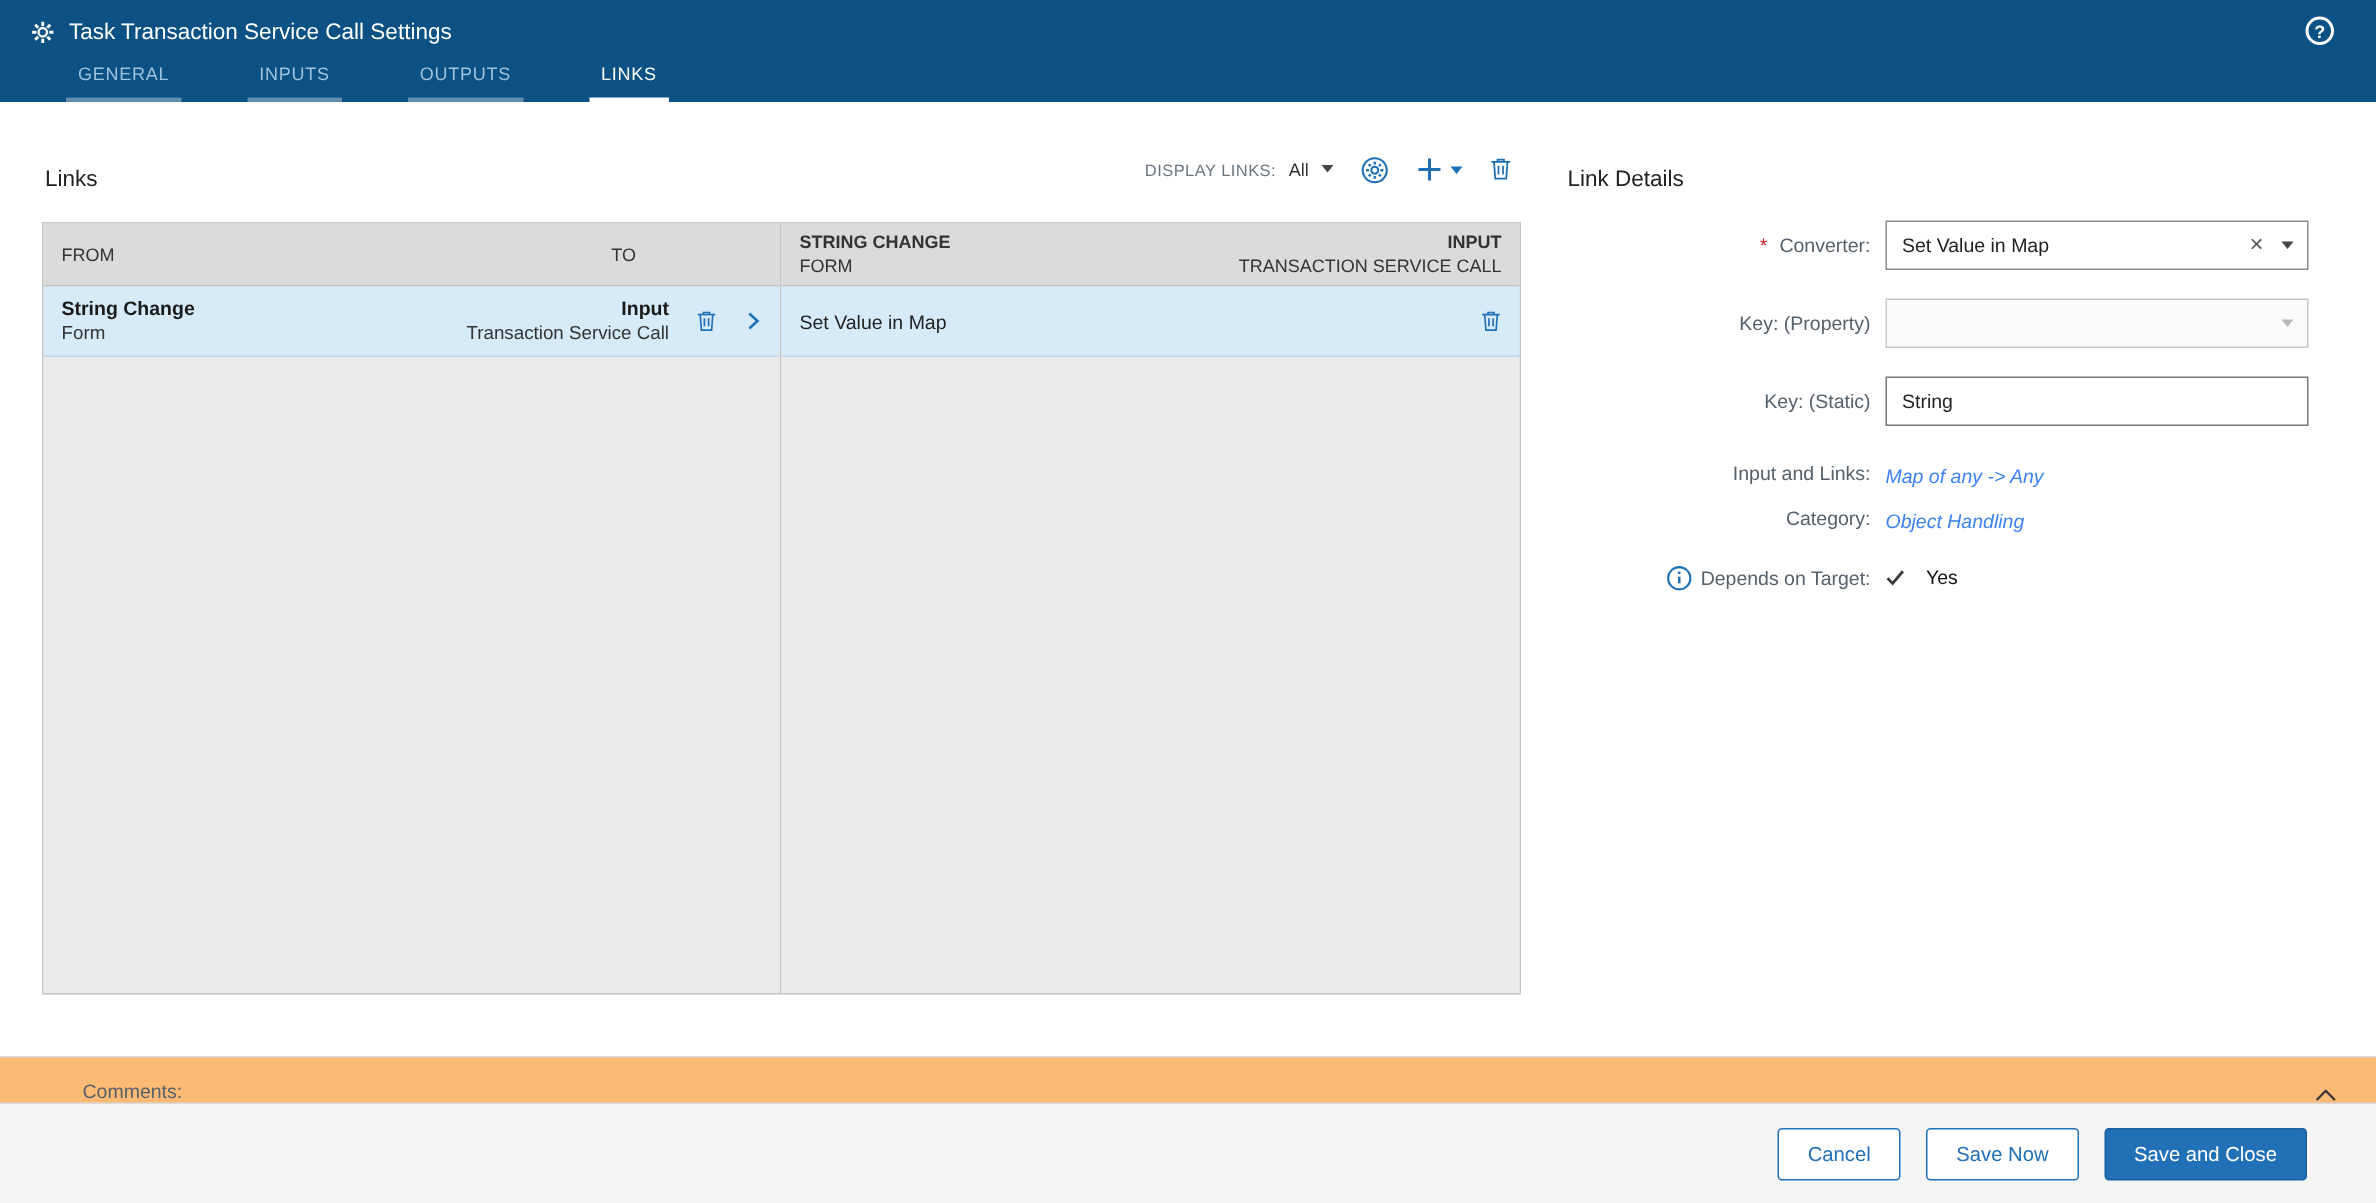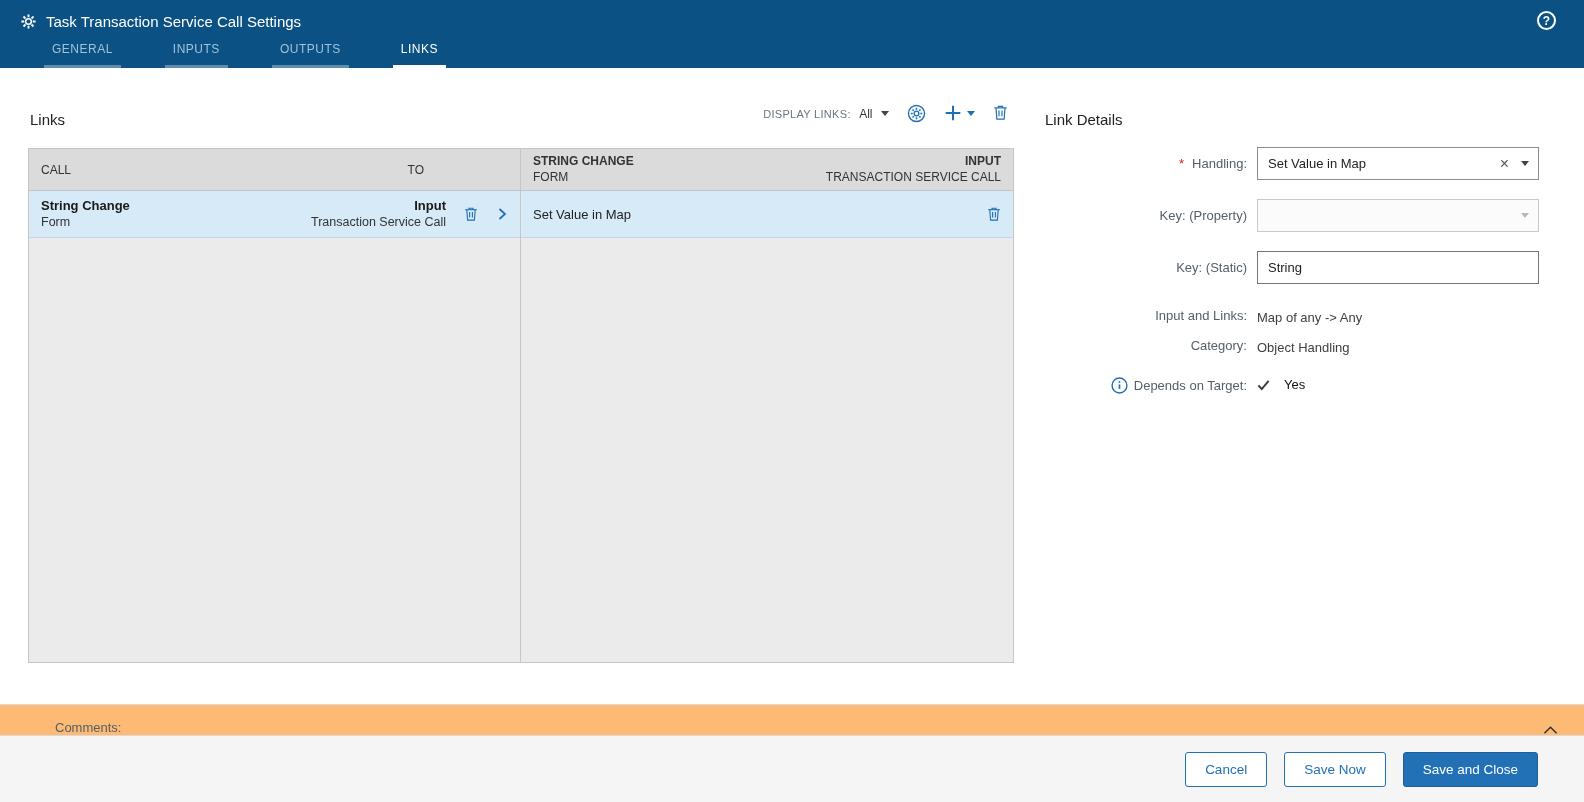--- a/index.html
+++ b/index.html
@@ -148,7 +148,7 @@
 
     <div class="col-left">
       <div class="thead">
-        <span>CALL</span>
+        <span>FROM</span>
         <span class="spacer"></span>
         <span>TO</span>
         <span class="icon-gap"></span>

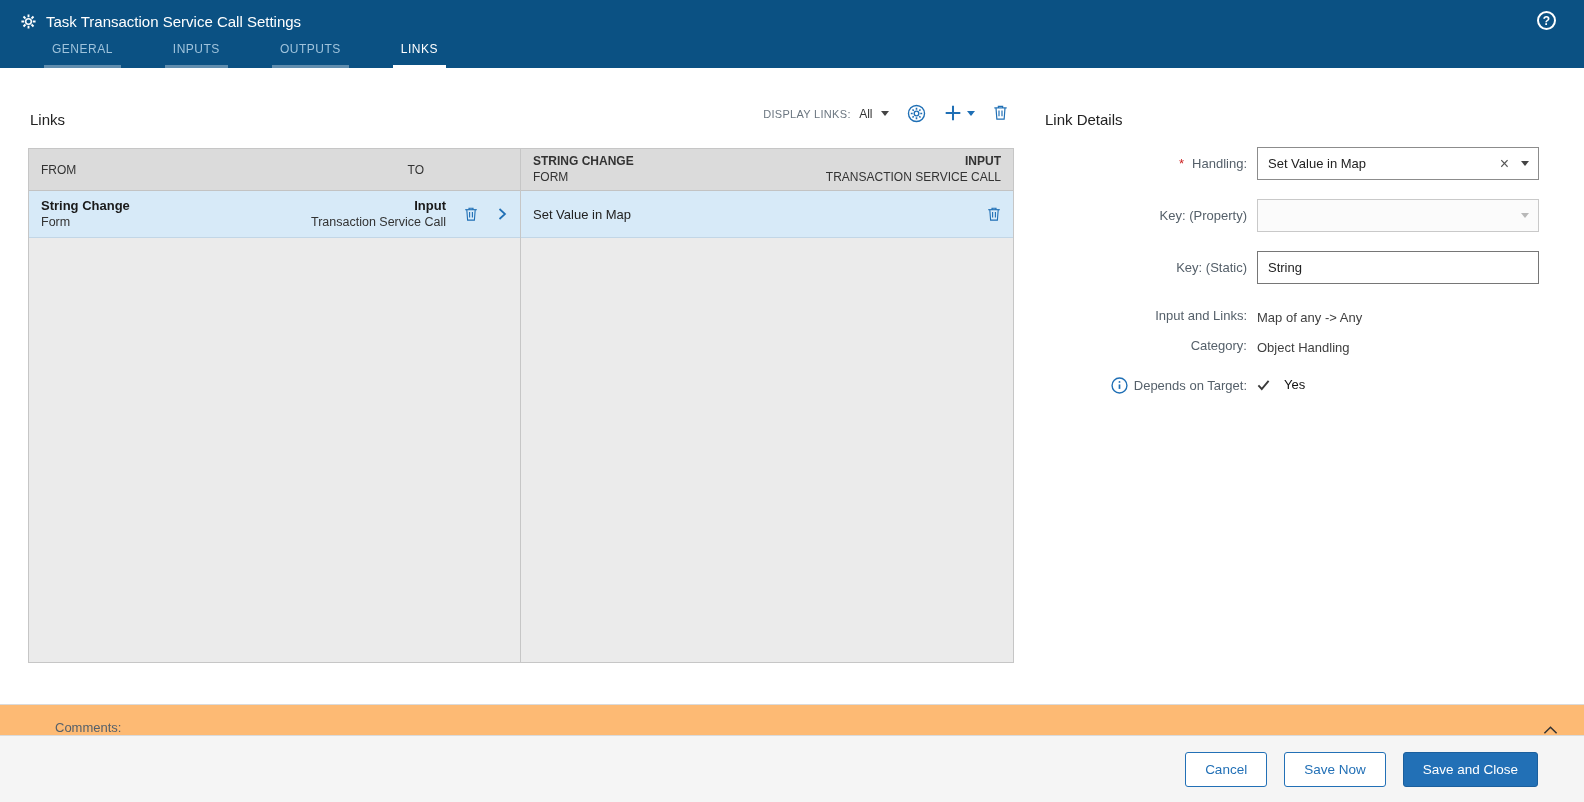--- a/index.html
+++ b/index.html
@@ -215,7 +215,7 @@
     <div class="frow">
       <div class="flabel">
         <span class="req">*</span>
-        <span>Handling:</span>
+        <span>Converter:</span>
       </div>
       <div class="fctl">
         <div class="combo">

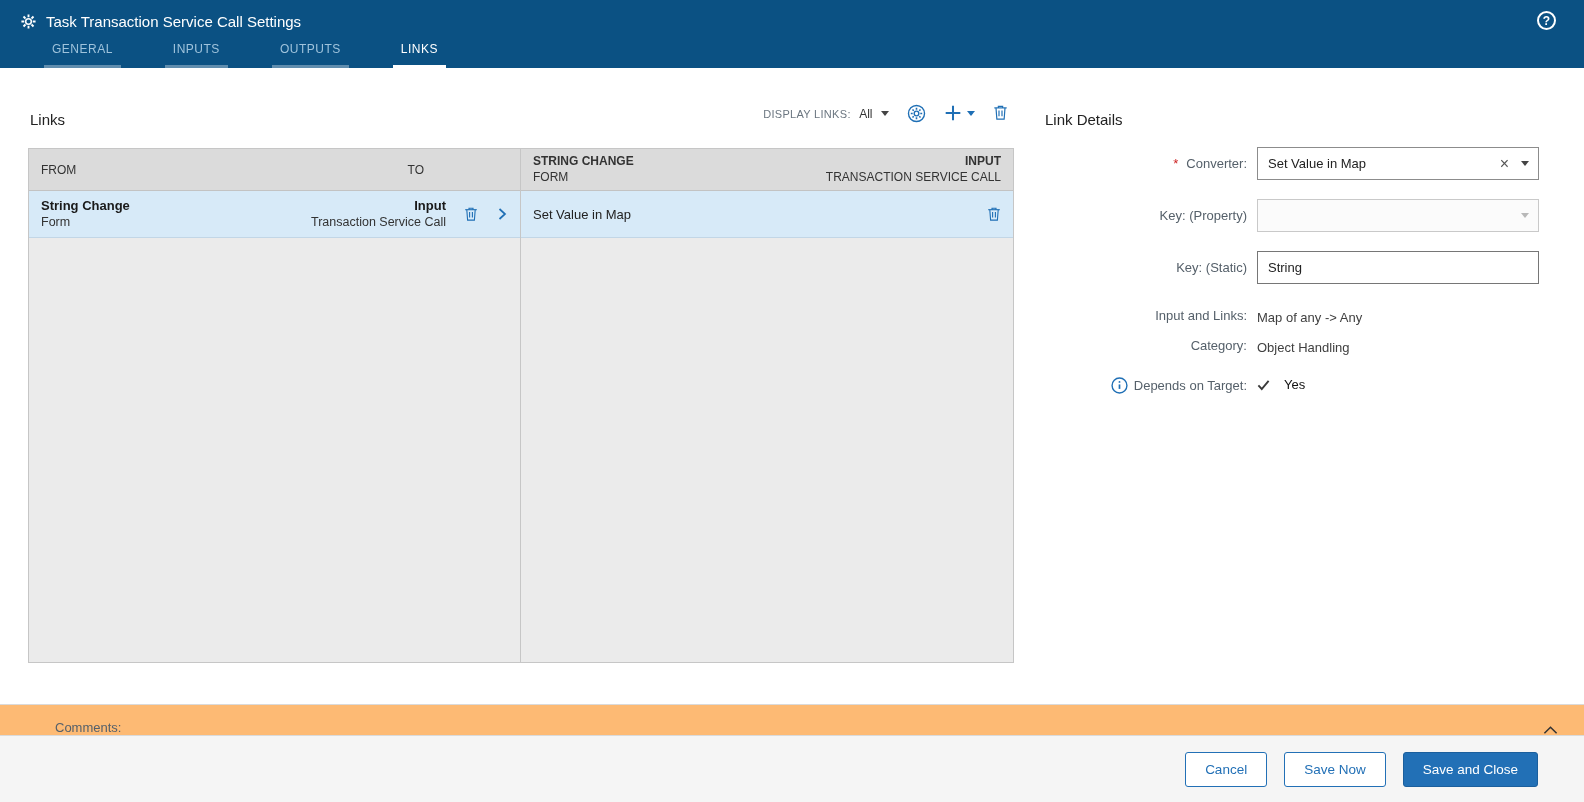--- a/index.html
+++ b/index.html
@@ -64,7 +64,7 @@
   .combo.disabled .caret { color:#B8B8B8; }
   .textinput { width:100%; height:33px; border:1px solid #767676; padding:12px 10px; font-size:13px;
                font-family:inherit; color:#222; background:#fff; }
-  .fvalue { font-size:13px; color:#404040; padding-top:2px; }
+  .fvalue { font-size:13px; color:#3b82f6; padding-top:2px;font-style:italic; }
   .dep-value { display:flex; align-items:center; gap:14px; font-size:13px; color:#111; }
   .info-icon { color:#1F6FB5; display:flex; align-items:center; }
   .check-icon { color:#3a3a3a; display:flex; align-items:center; }

